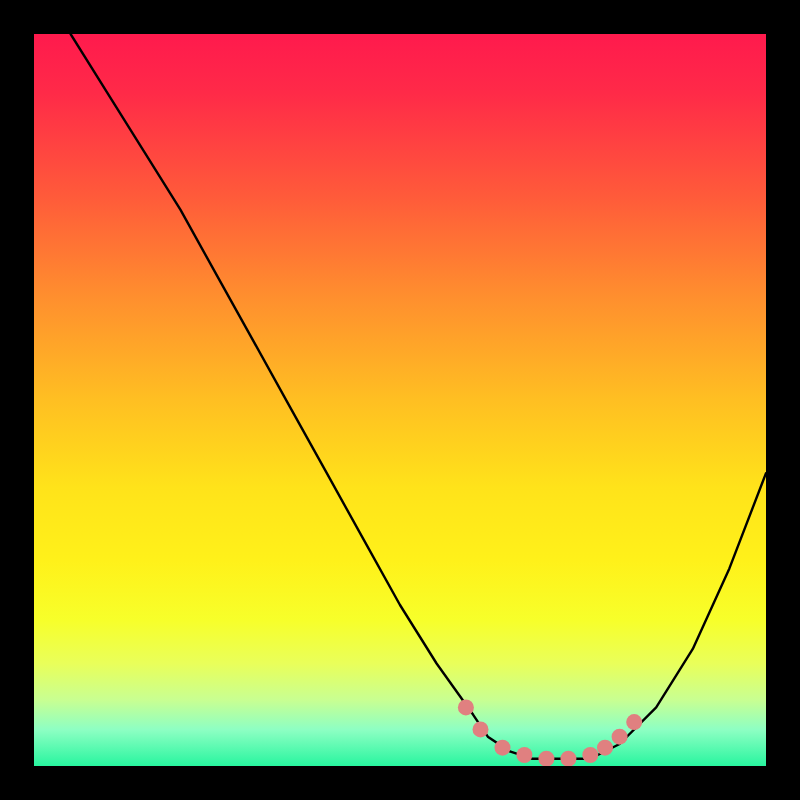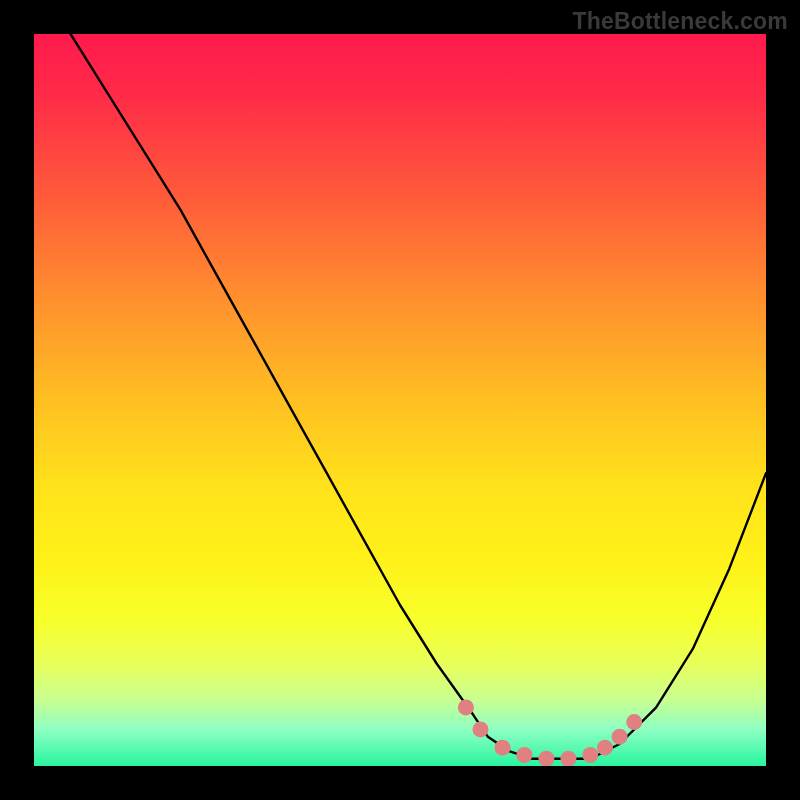--- a/index.html
+++ b/index.html
@@ -82,7 +82,6 @@
         </g>
     </svg>
   </div>
-  <div class="watermark">TheBottleneck.com</div>
 </div>
 
 </body></html>

